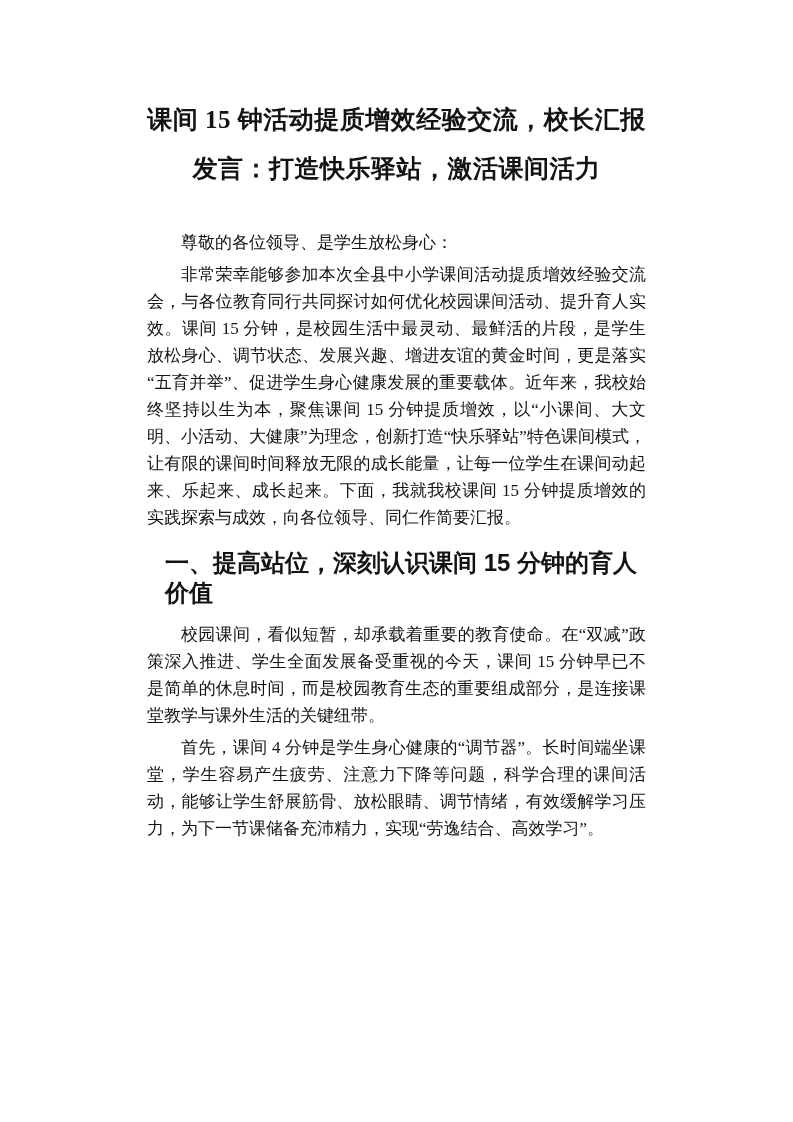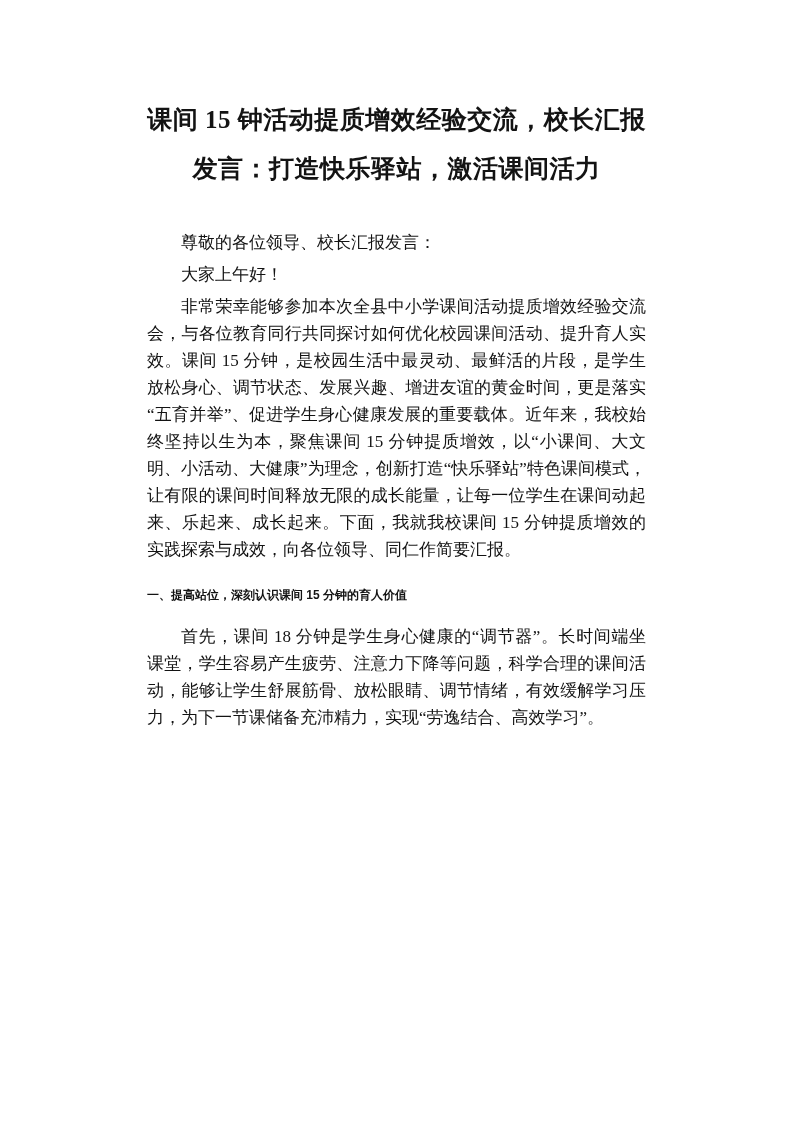--- a/index.html
+++ b/index.html
@@ -52,7 +52,7 @@
 
   <h1 class="doc-title">课间 15 钟活动提质增效经验交流，校长汇报发言：打造快乐驿站，激活课间活力</h1>
 
-  <p class="body-para">尊敬的各位领导、校长汇报发言：</p>
+  <p class="body-para">尊敬的各位领导、是学生放松身心：</p>
 
   <p class="body-para">大家上午好！</p>
 

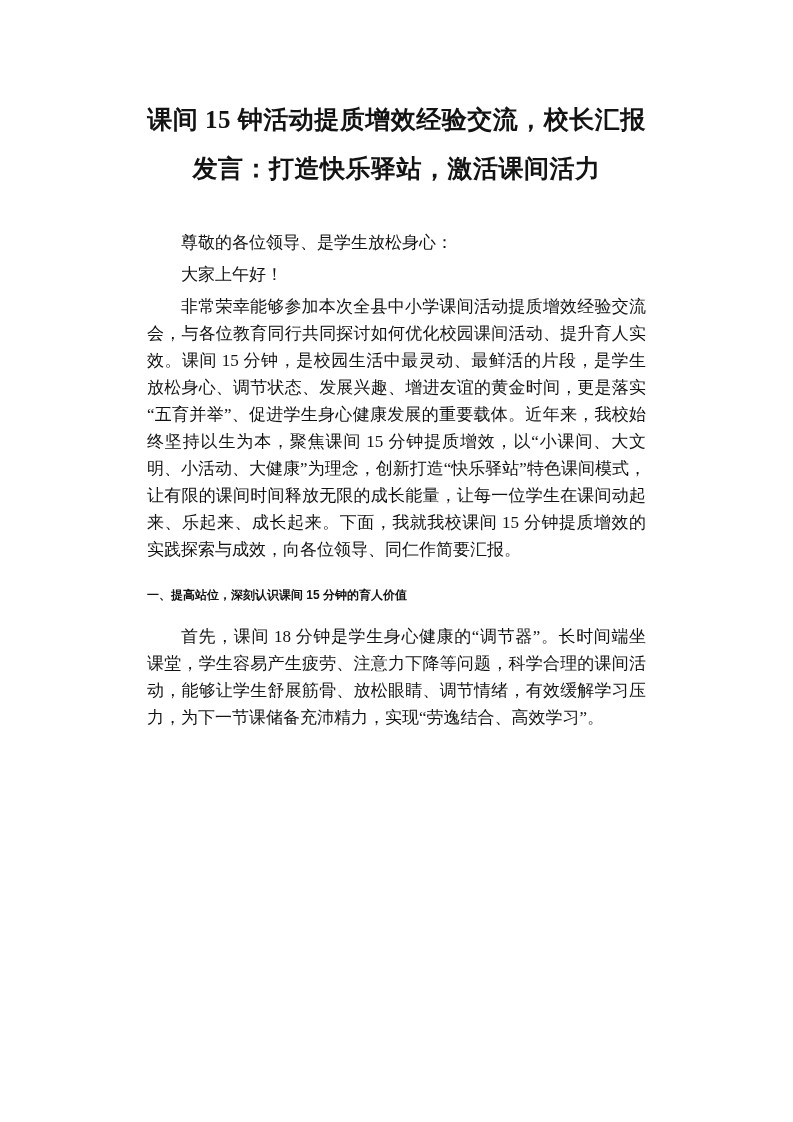--- a/index.html
+++ b/index.html
@@ -54,7 +54,6 @@
 
   <p class="body-para">尊敬的各位领导、是学生放松身心：</p>
 
-  <p class="body-para">大家上午好！</p>
 
   <p class="body-para">非常荣幸能够参加本次全县中小学课间活动提质增效经验交流会，与各位教育同行共同探讨如何优化校园课间活动、提升育人实效。课间 15 分钟，是校园生活中最灵动、最鲜活的片段，是学生放松身心、调节状态、发展兴趣、增进友谊的黄金时间，更是落实“五育并举”、促进学生身心健康发展的重要载体。近年来，我校始终坚持以生为本，聚焦课间 15 分钟提质增效，以“小课间、大文明、小活动、大健康”为理念，创新打造“快乐驿站”特色课间模式，让有限的课间时间释放无限的成长能量，让每一位学生在课间动起来、乐起来、成长起来。下面，我就我校课间 15 分钟提质增效的实践探索与成效，向各位领导、同仁作简要汇报。</p>
 

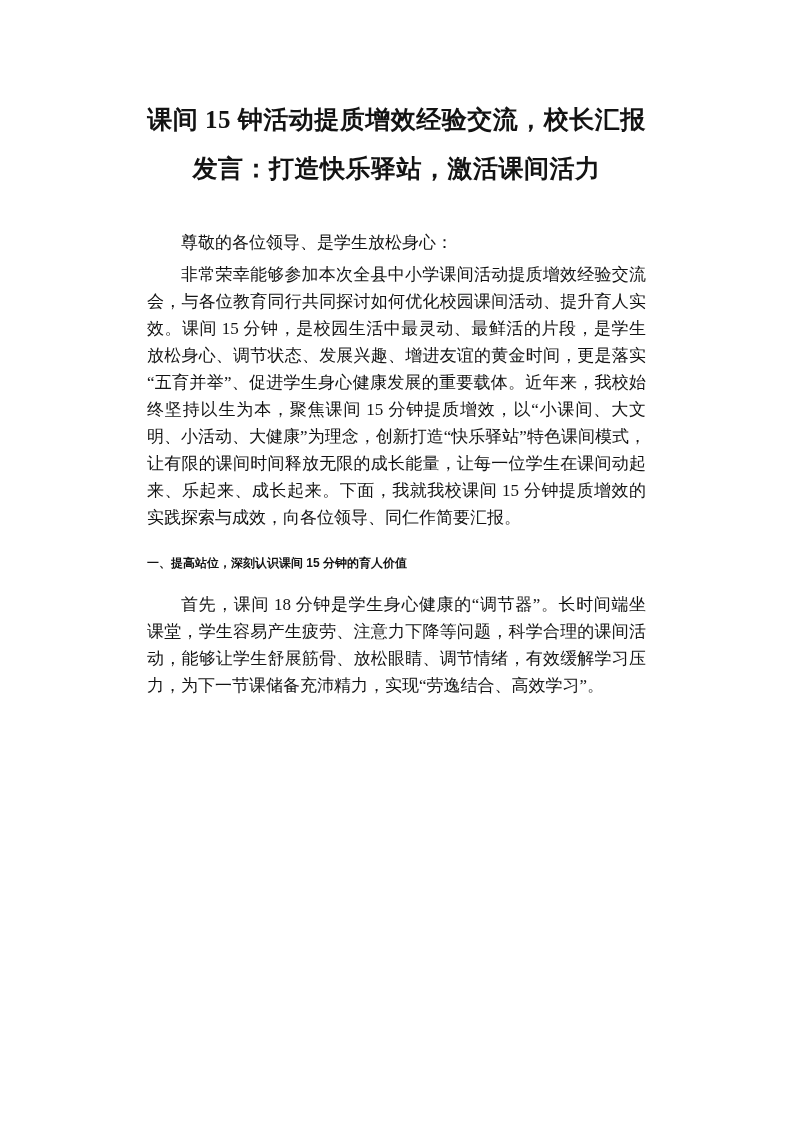--- a/index.html
+++ b/index.html
@@ -38,10 +38,10 @@
   }
   .section-heading {
     font-family: "Liberation Sans", "DejaVu Sans", sans-serif;
-    font-size: 12px;
+    font-size: 24px;
     font-weight: bold;
     line-height: 30px;
-    margin: 17px 0 13px 0;
+    margin: 17px 0 13px 18px;
     text-indent: 0;
   }
 </style>

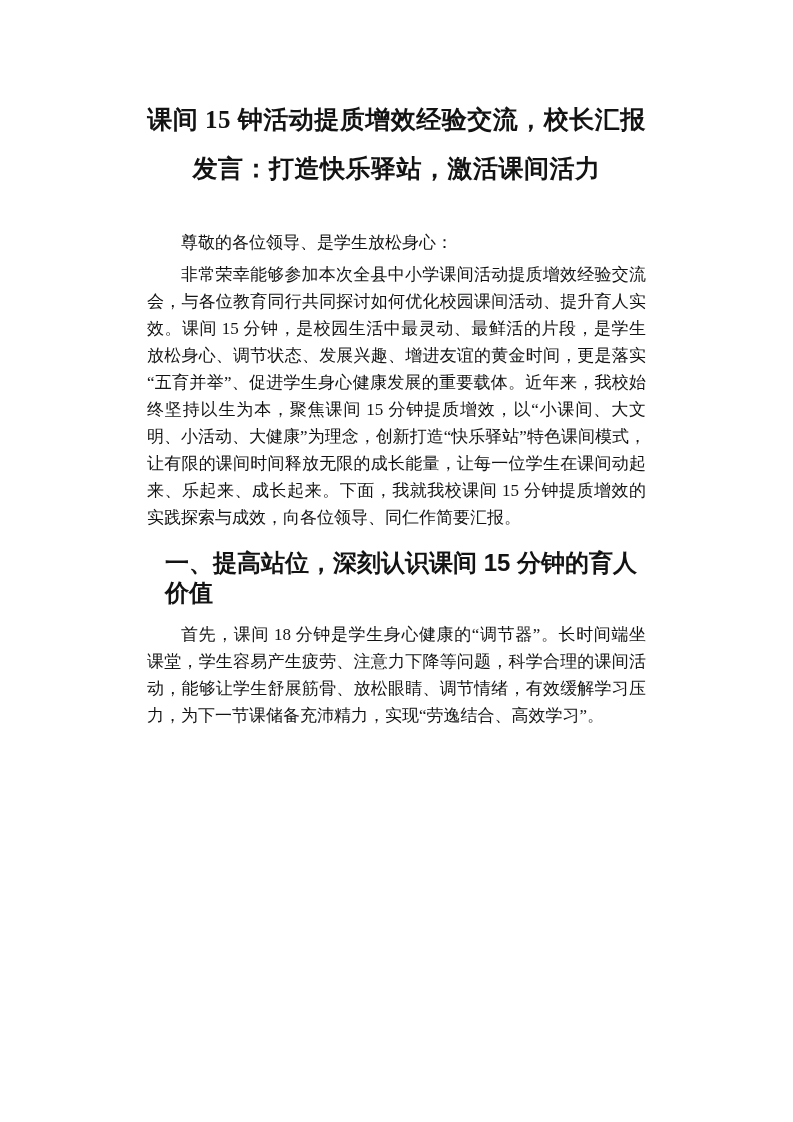--- a/index.html
+++ b/index.html
@@ -59,6 +59,7 @@
 
   <h2 class="section-heading">一、提高站位，深刻认识课间 15 分钟的育人价值</h2>
 
+  <p class="body-para">校园课间，看似短暂，却承载着重要的教育使命。在“双减”政策深入推进、学生全面发展备受重视的今天，课间 15 分钟早已不是简单的休息时间，而是校园教育生态的重要组成部分，是连接课堂教学与课外生活的关键纽带。</p>
 
   <p class="body-para">首先，课间 18 分钟是学生身心健康的“调节器”。长时间端坐课堂，学生容易产生疲劳、注意力下降等问题，科学合理的课间活动，能够让学生舒展筋骨、放松眼睛、调节情绪，有效缓解学习压力，为下一节课储备充沛精力，实现“劳逸结合、高效学习”。</p>
 

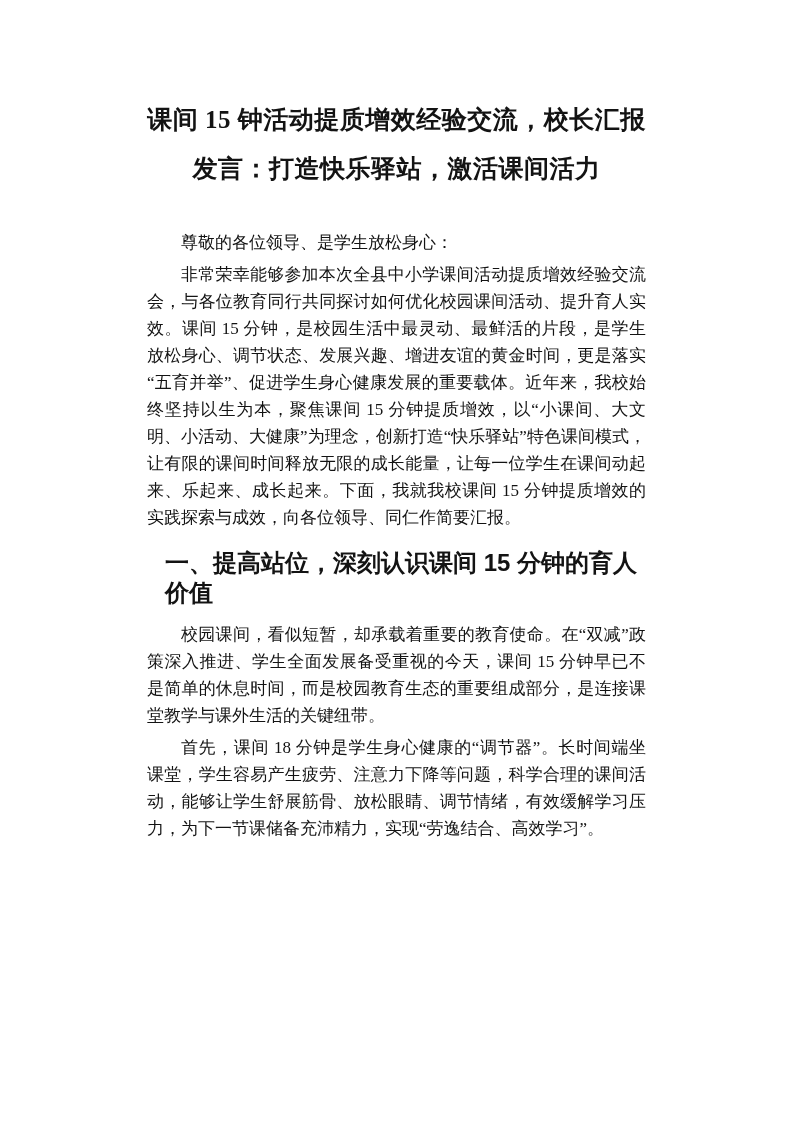--- a/index.html
+++ b/index.html
@@ -61,7 +61,7 @@
 
   <p class="body-para">校园课间，看似短暂，却承载着重要的教育使命。在“双减”政策深入推进、学生全面发展备受重视的今天，课间 15 分钟早已不是简单的休息时间，而是校园教育生态的重要组成部分，是连接课堂教学与课外生活的关键纽带。</p>
 
-  <p class="body-para">首先，课间 18 分钟是学生身心健康的“调节器”。长时间端坐课堂，学生容易产生疲劳、注意力下降等问题，科学合理的课间活动，能够让学生舒展筋骨、放松眼睛、调节情绪，有效缓解学习压力，为下一节课储备充沛精力，实现“劳逸结合、高效学习”。</p>
+  <p class="body-para">首先，课间 4 分钟是学生身心健康的“调节器”。长时间端坐课堂，学生容易产生疲劳、注意力下降等问题，科学合理的课间活动，能够让学生舒展筋骨、放松眼睛、调节情绪，有效缓解学习压力，为下一节课储备充沛精力，实现“劳逸结合、高效学习”。</p>
 
 
 

